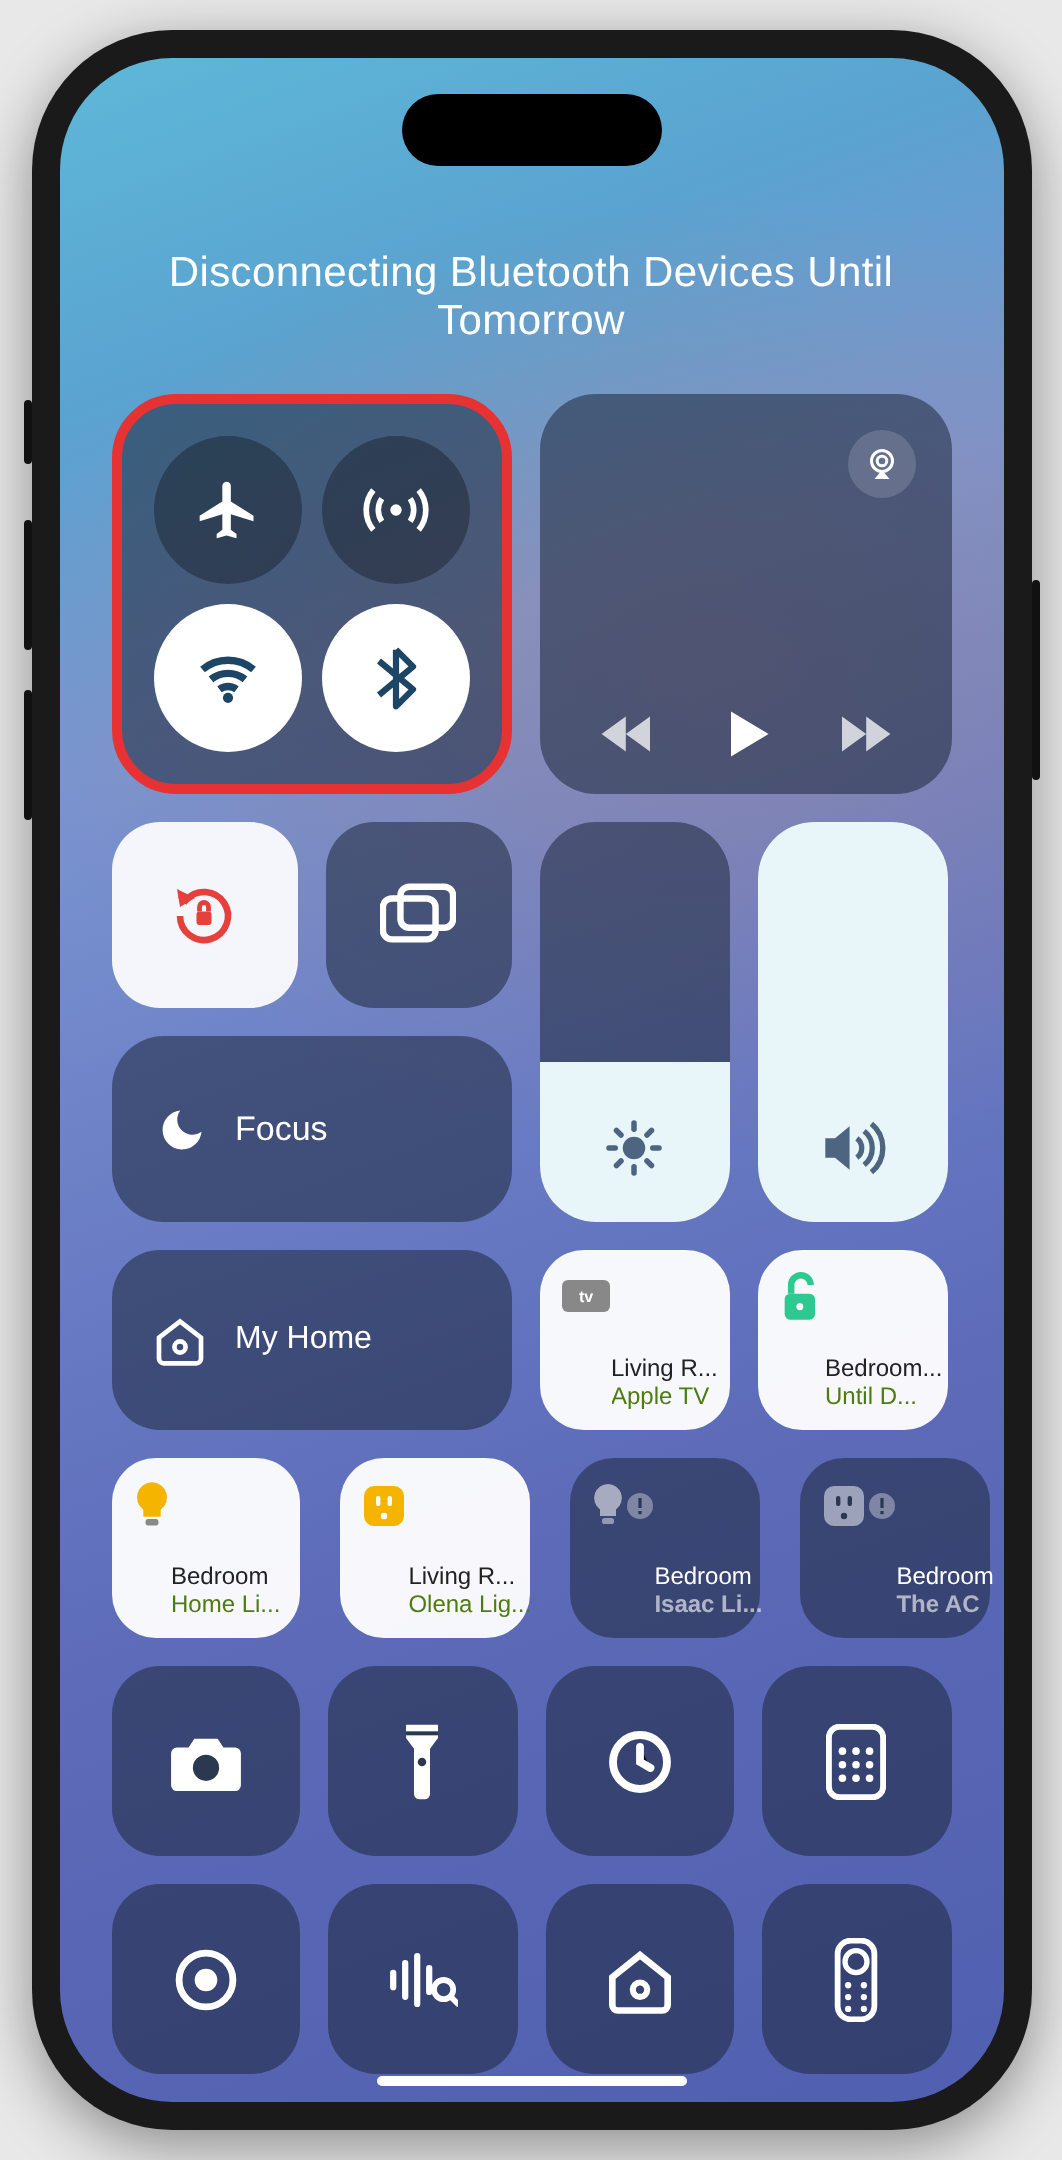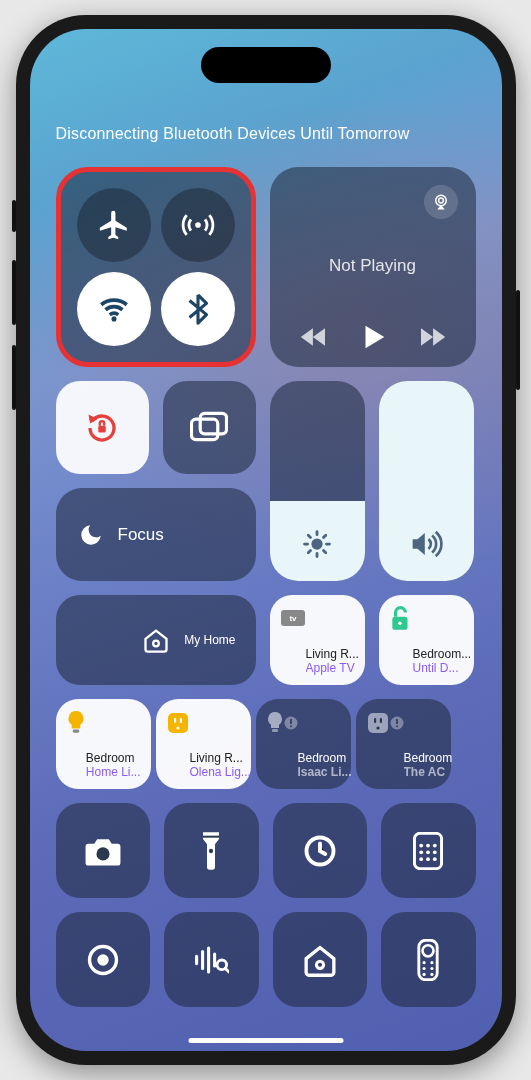--- a/index.html
+++ b/index.html
@@ -59,8 +59,9 @@
     padding: 96px 26px 0 26px;
   }
   .status-msg {
+    text-align: center;
     color: #fff;
-    font-size: 16px;
+    font-size: 21px;
     font-weight: 400;
     margin-bottom: 24px;
     letter-spacing: .2px;

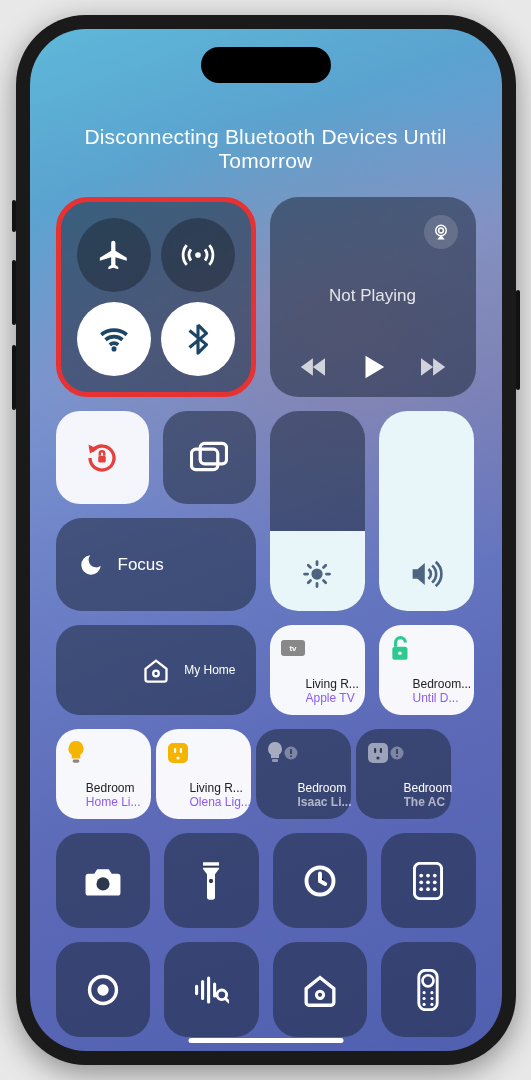--- a/index.html
+++ b/index.html
@@ -229,7 +229,6 @@
               <path d="M12 16l5 6H7z" fill="#fff"></path>
             </svg>
           </div>
-          <div class="media-title">Not Playing</div>
           <div class="media-controls">
             <svg width="28" height="22" viewBox="0 0 24 20">
                 <path d="M11 10L22 2v16z M0 10L11 2v16z"></path>

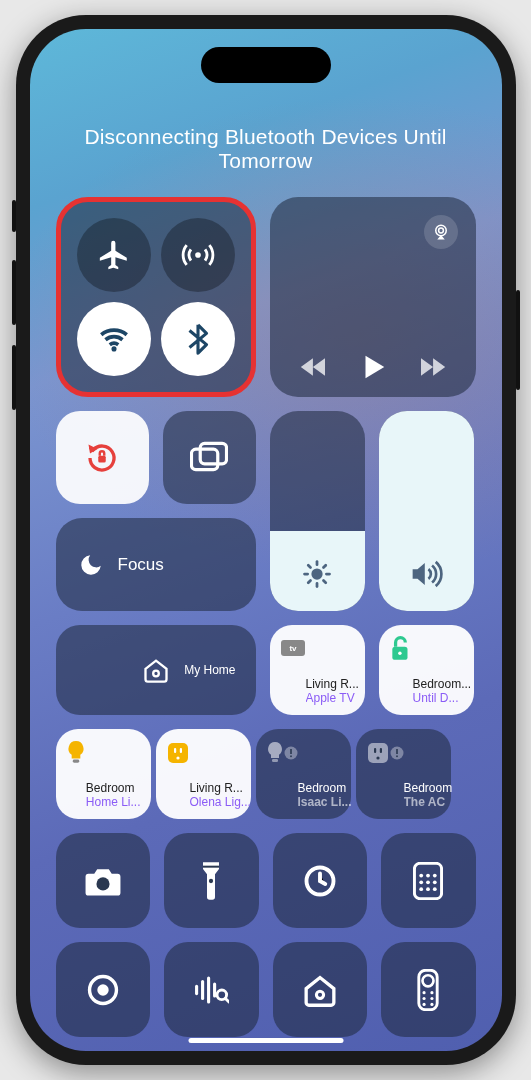--- a/index.html
+++ b/index.html
@@ -148,9 +148,8 @@
     flex:0 0 200px; height:90px; border-radius:24px;
     background:rgba(30,40,60,0.55);
     display:flex; align-items:center; gap:14px; padding:0 20px;
-    color:#fff; font-size:12px;
+    color:#fff; font-size:16px;
     font-weight:500;
-    justify-content:flex-end;
   }
   .small-tile {
     width:95px; height:90px; border-radius:22px;

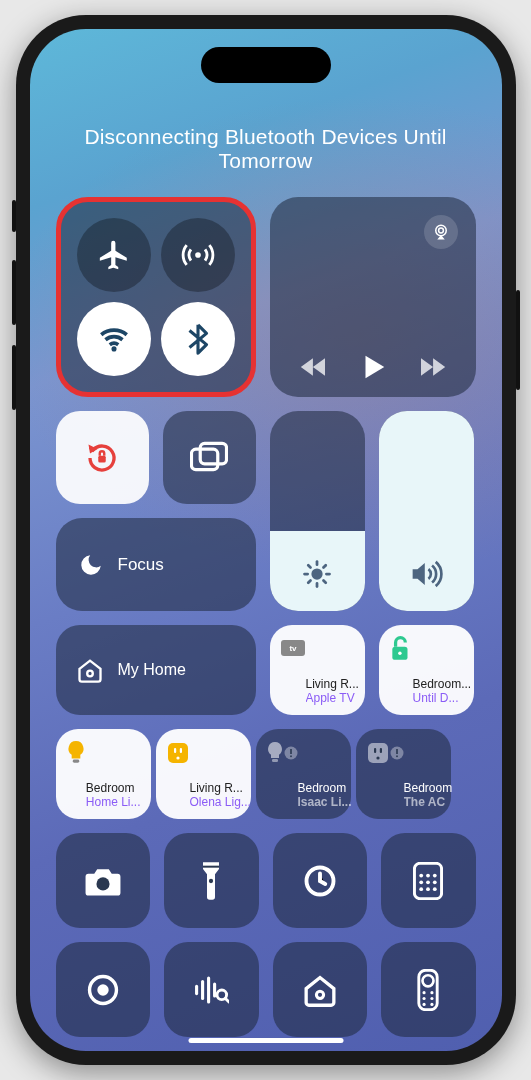--- a/index.html
+++ b/index.html
@@ -158,7 +158,7 @@
     font-size:12px;
   }
   .small-tile .lab1 { font-weight:500; white-space:nowrap; overflow:hidden; text-overflow:ellipsis;margin-top:42px; }
-  .small-tile .lab2 { color:#8b5cf6; white-space:nowrap; overflow:hidden; text-overflow:ellipsis; }
+  .small-tile .lab2 { color:#4d7c0f; white-space:nowrap; overflow:hidden; text-overflow:ellipsis; }
   .st-light { background:rgba(255,255,255,0.95); color:#222; }
   .st-dark  { background:rgba(30,40,60,0.55); color:#fff; }
   .st-dark .lab2 { color:rgba(255,255,255,0.6);font-weight:bold; }

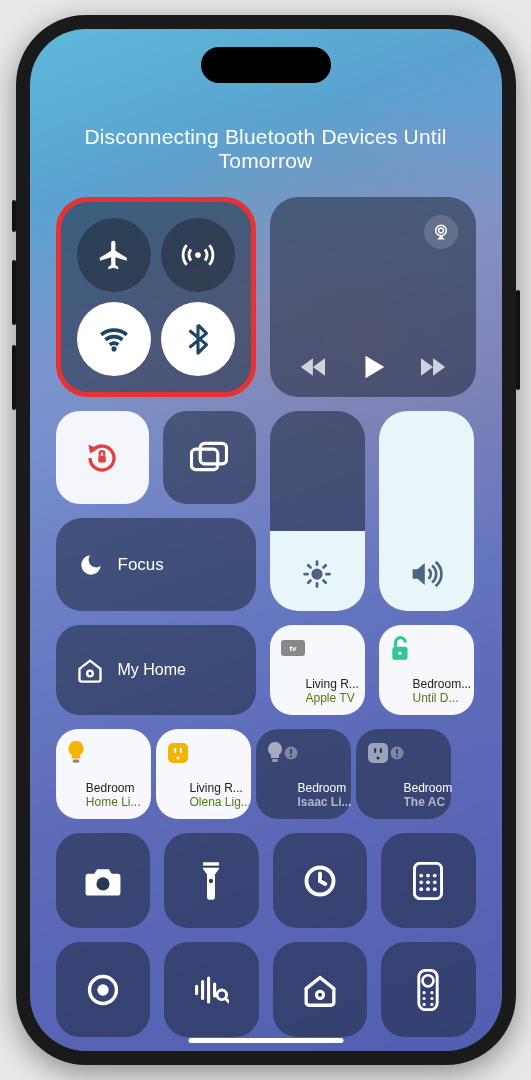--- a/index.html
+++ b/index.html
@@ -164,7 +164,7 @@
   .st-dark .lab2 { color:rgba(255,255,255,0.6);font-weight:bold; }
   .small-tile .icon-row { display:flex; justify-content:space-between; align-items:center; height:28px; }
 
-  .row4 { display:flex; gap:5px; margin-bottom:14px; }
+  .row4 { display:flex; gap:20px; margin-bottom:14px; }
 
   
   .row5, .row6 { display:flex; gap:14px; margin-bottom:14px; }

